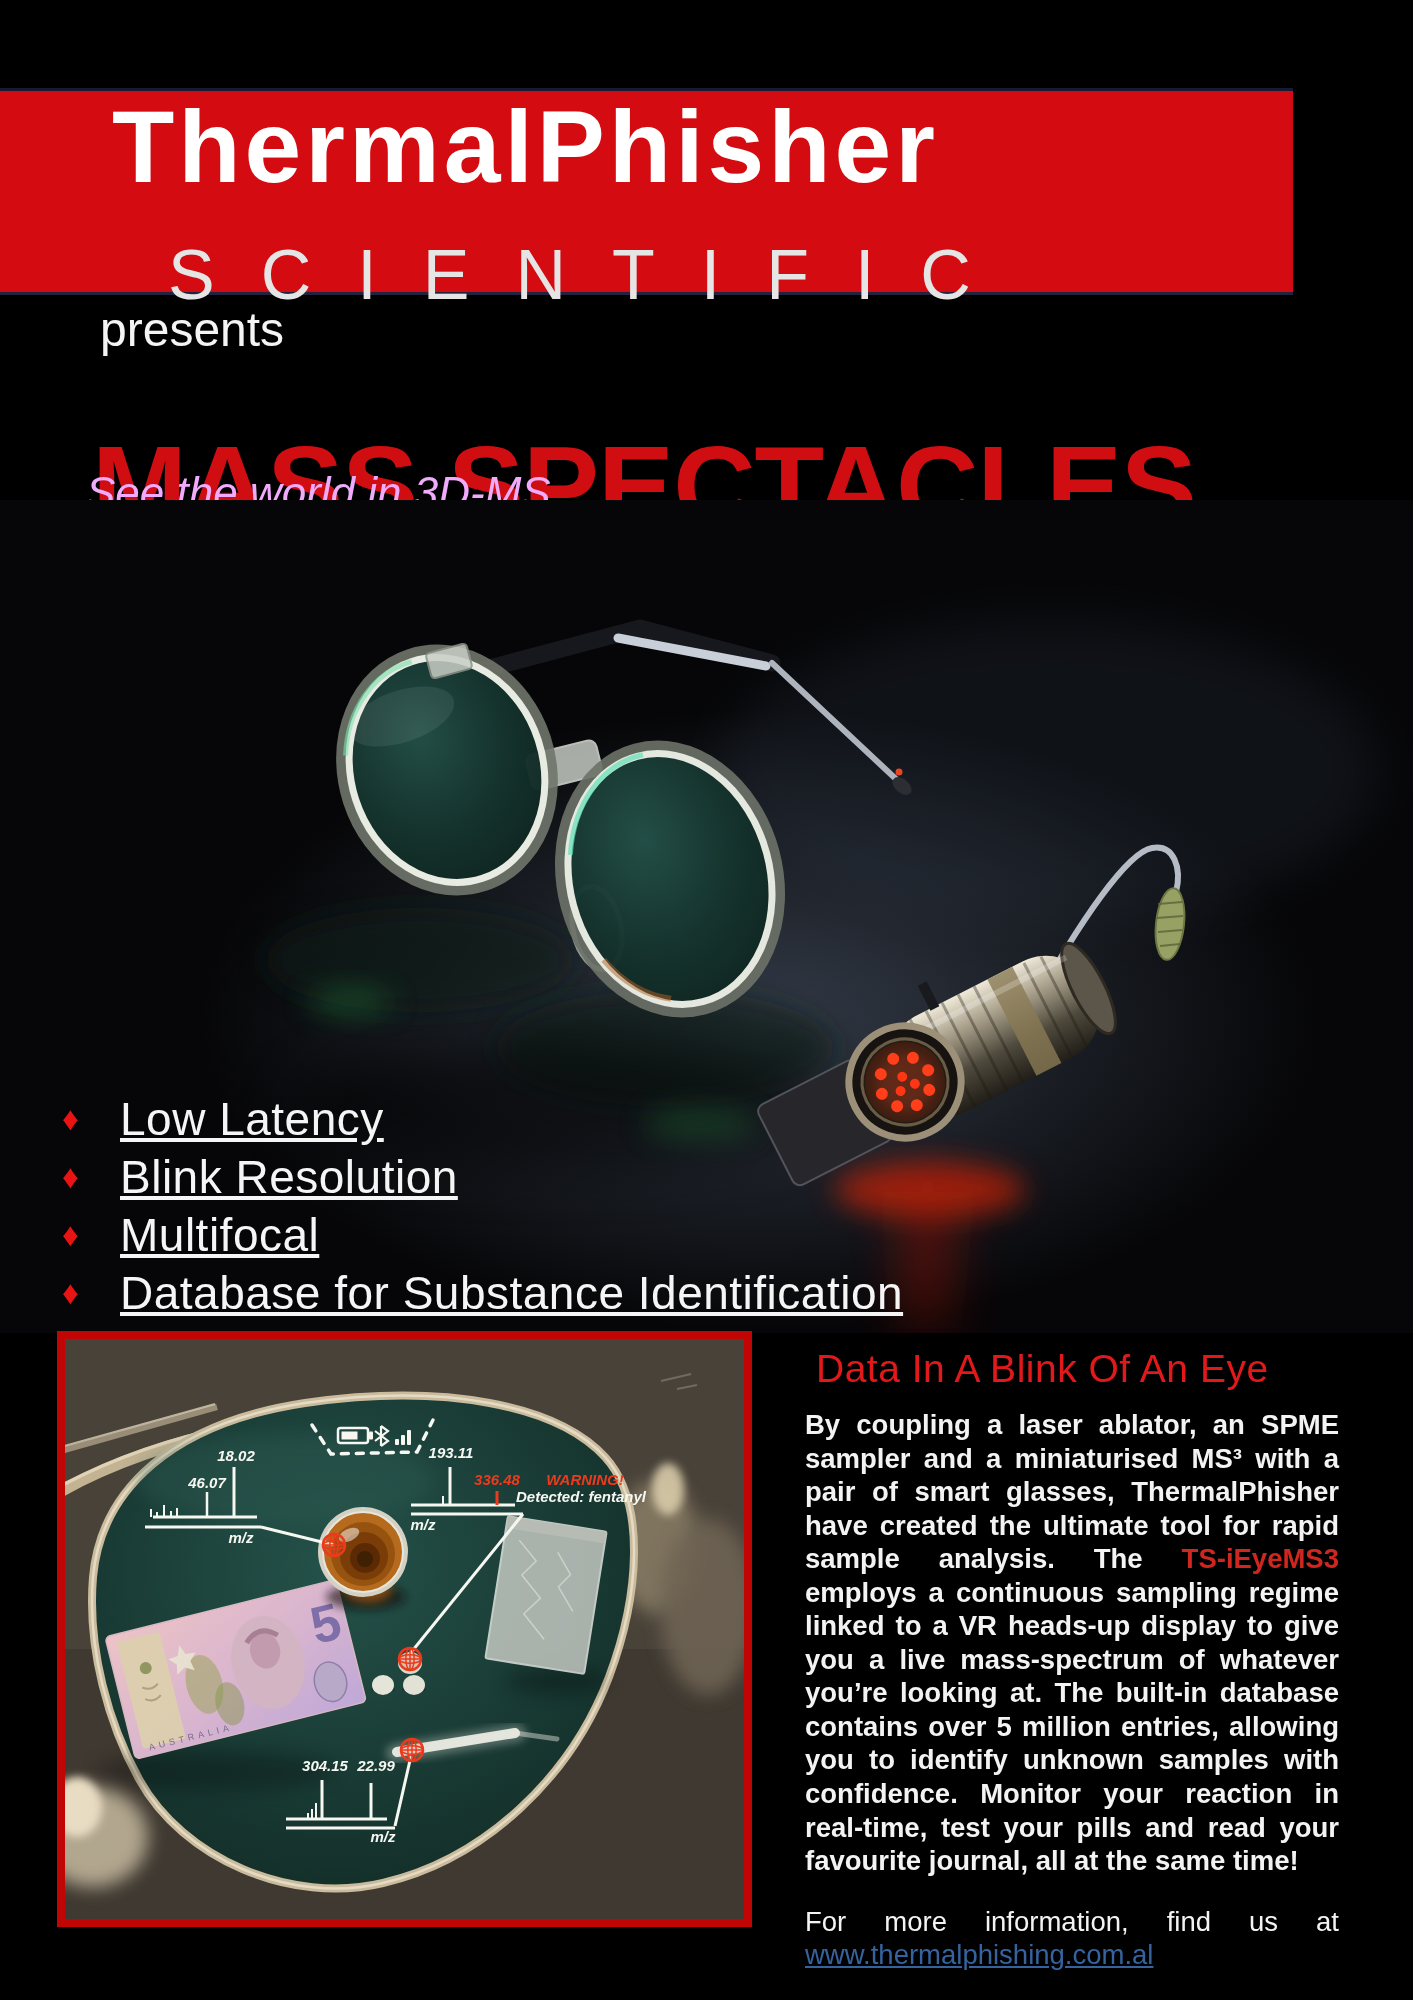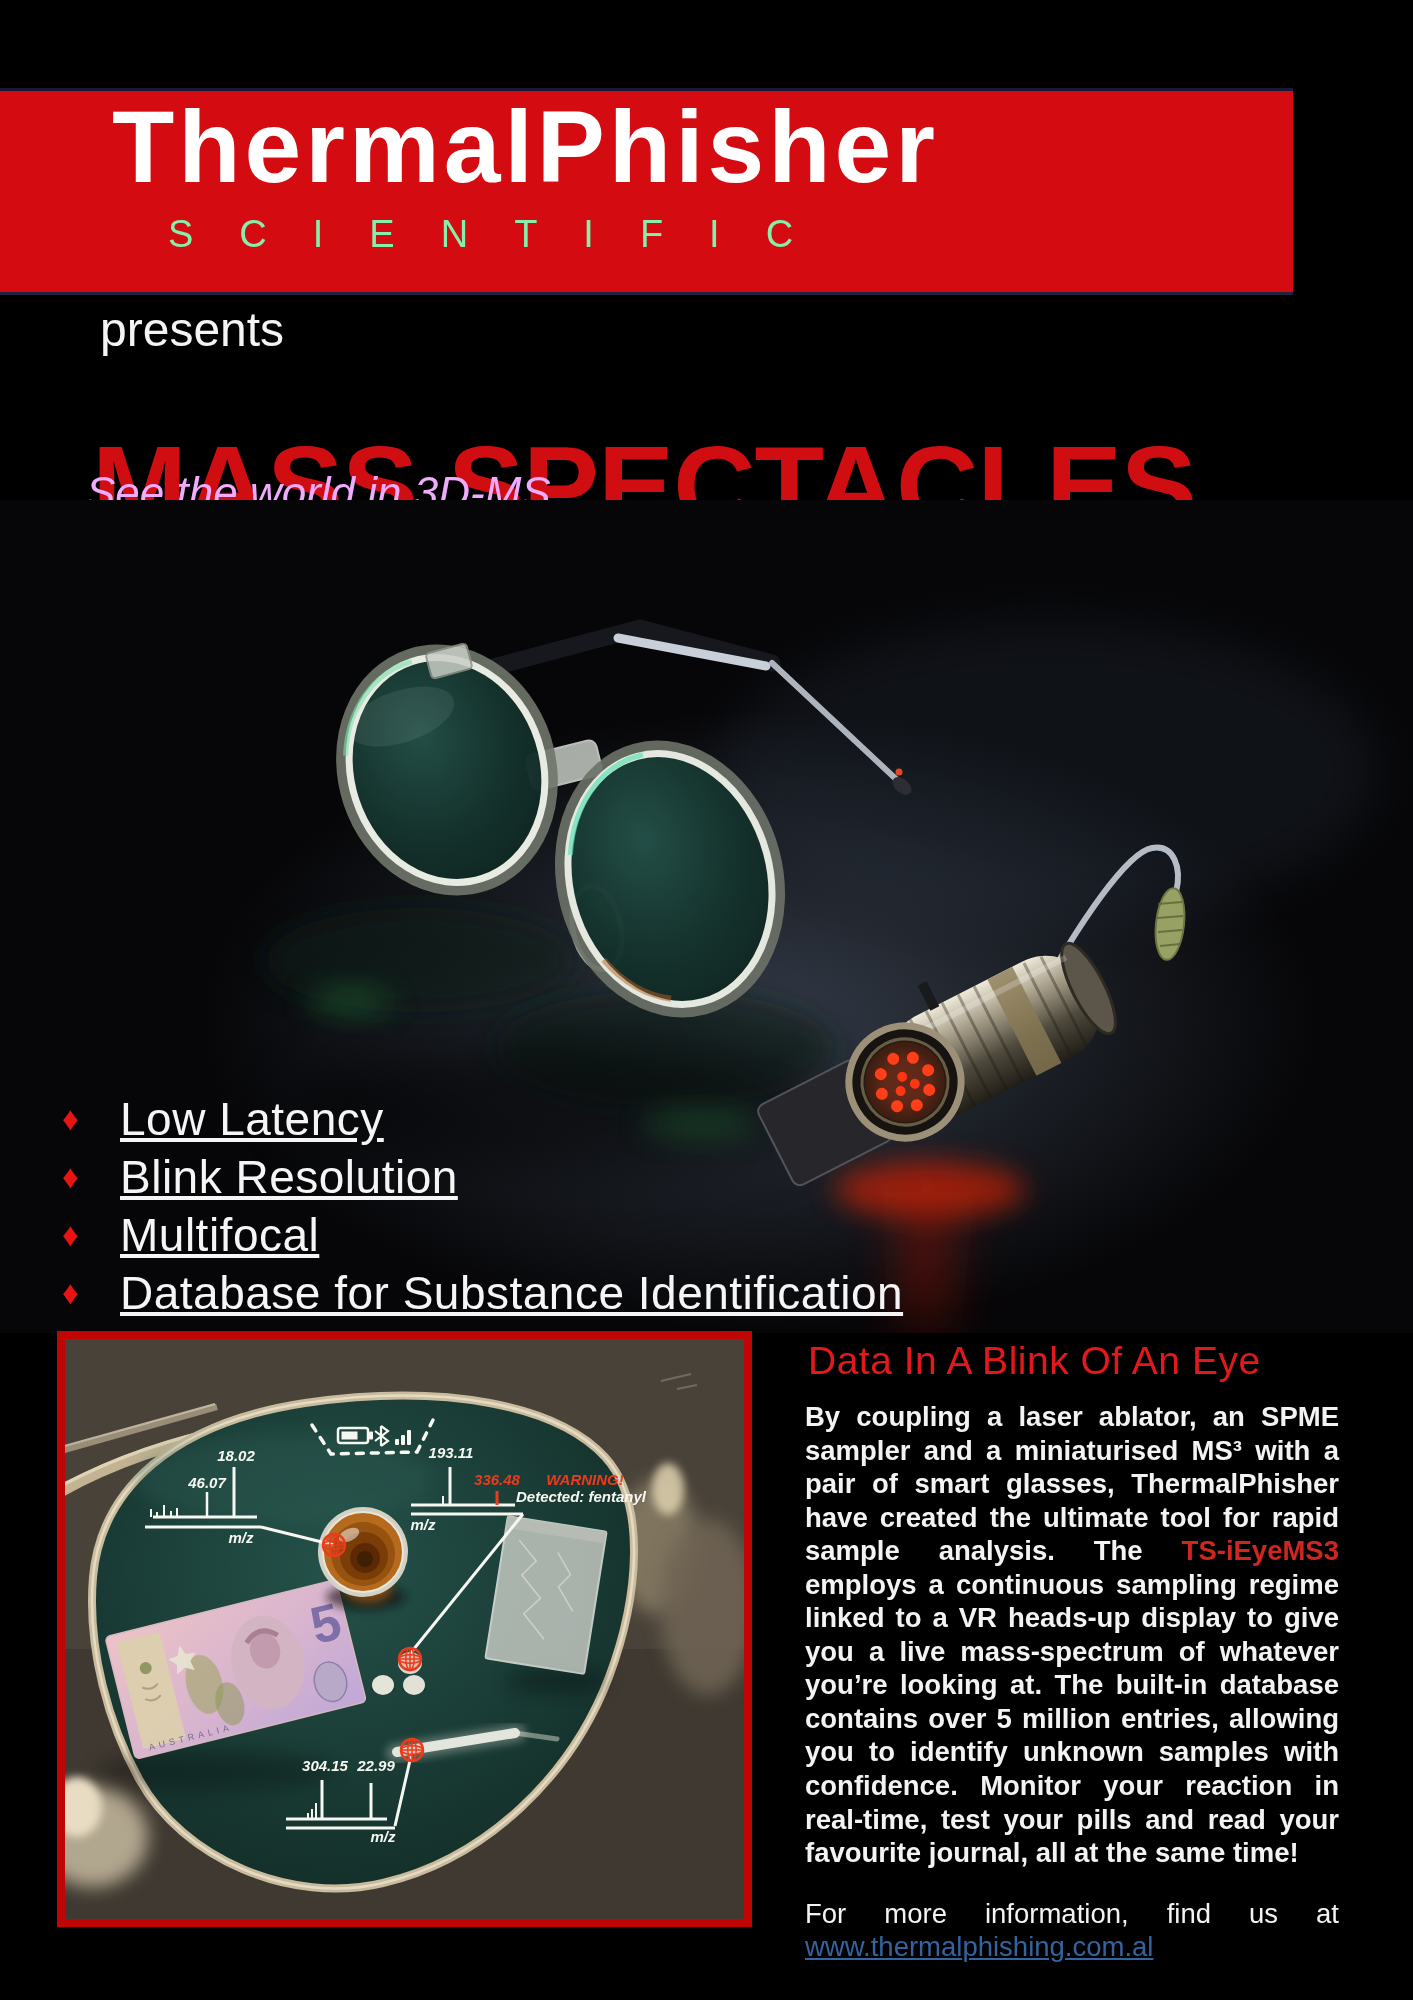--- a/index.html
+++ b/index.html
@@ -10,8 +10,8 @@
         border-top:3px solid #191936;border-bottom:3px solid #23233f;}
   .brand{position:absolute;left:112px;top:-2px;font-size:102px;font-weight:bold;
          letter-spacing:4px;color:#fff;white-space:nowrap;}
-  .division{position:absolute;left:168px;top:122px;font-size:38px;font-weight:normal;
-            letter-spacing:46px;color:#86efac;white-space:nowrap;}
+  .division{position:absolute;left:168px;top:144px;font-size:70px;font-weight:normal;
+            letter-spacing:46px;color:#e5e5e5;white-space:nowrap;}
   
   .presents{position:absolute;left:100px;top:302px;font-size:48px;color:#f4f4f4;}
   .main-title{position:absolute;left:92px;top:344px;font-size:114px;font-weight:bold;

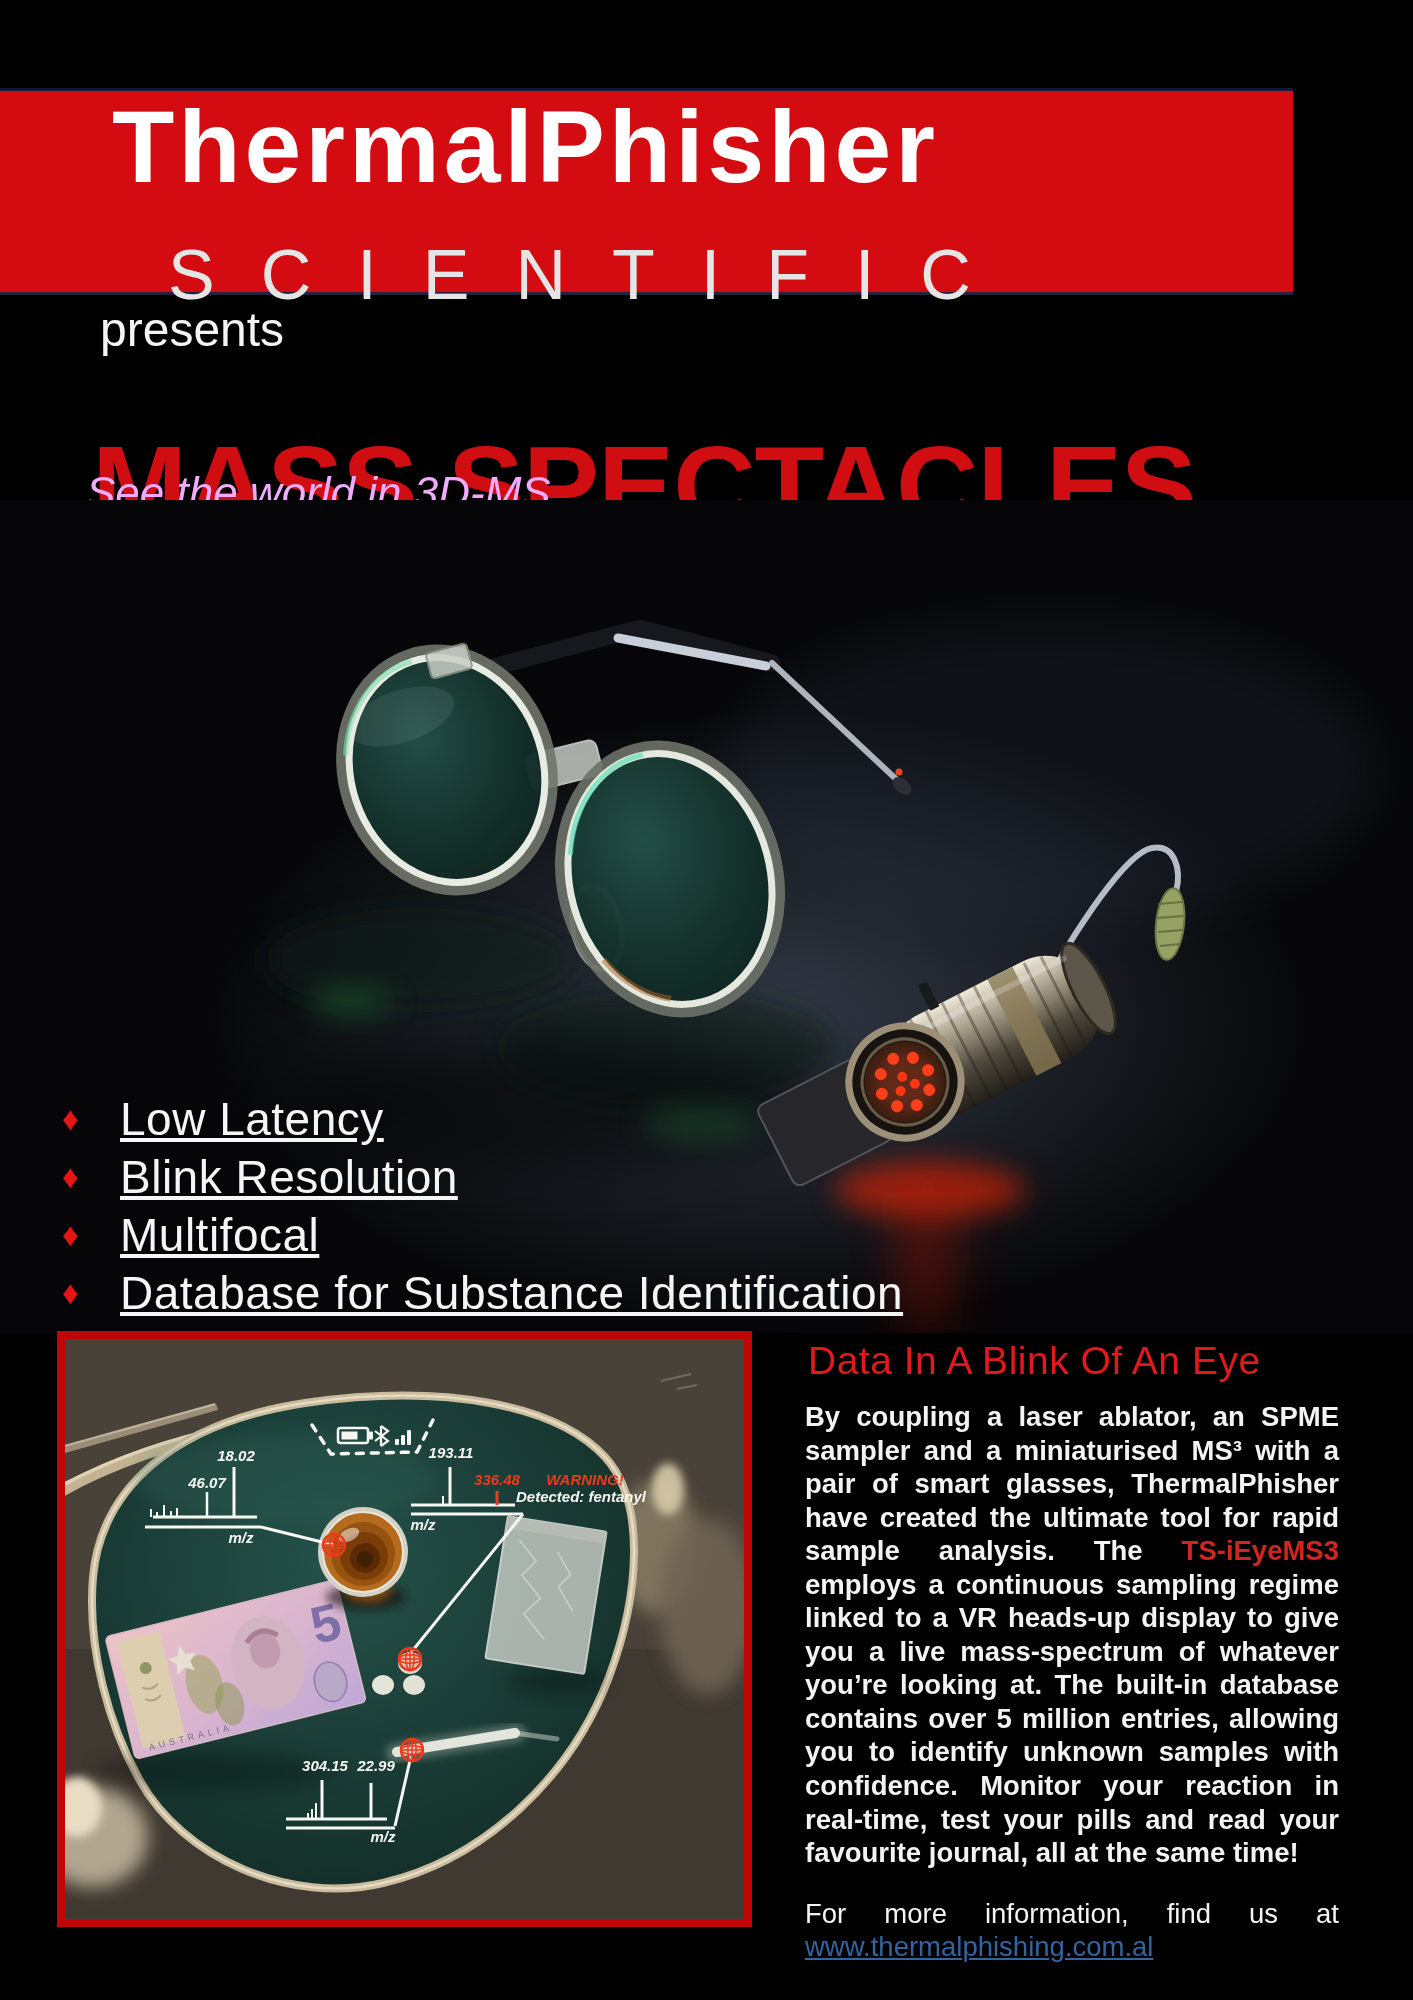--- a/index.html
+++ b/index.html
@@ -30,7 +30,7 @@
   .photo-frame svg{display:block;}
   
   .info{position:absolute;left:805px;top:1336px;width:534px;}
-  .info h2{margin:3px;font-size:39px;font-weight:normal;color:#e2191a;letter-spacing:0.5px;}
+  .info h2{margin:11px;font-size:39px;font-weight:normal;color:#e2191a;letter-spacing:0.5px;}
   .info p.body{margin:17px 0 16px 0;font-size:27.5px;line-height:1.22;text-align:justify;color:#f3f3f3;font-weight:bold;}
   .red-inline{color:#cf2620;}
   .info p.cta{margin:27px 0 0 0;font-size:27.5px;line-height:1.22;text-align:justify;color:#f3f3f3;}

